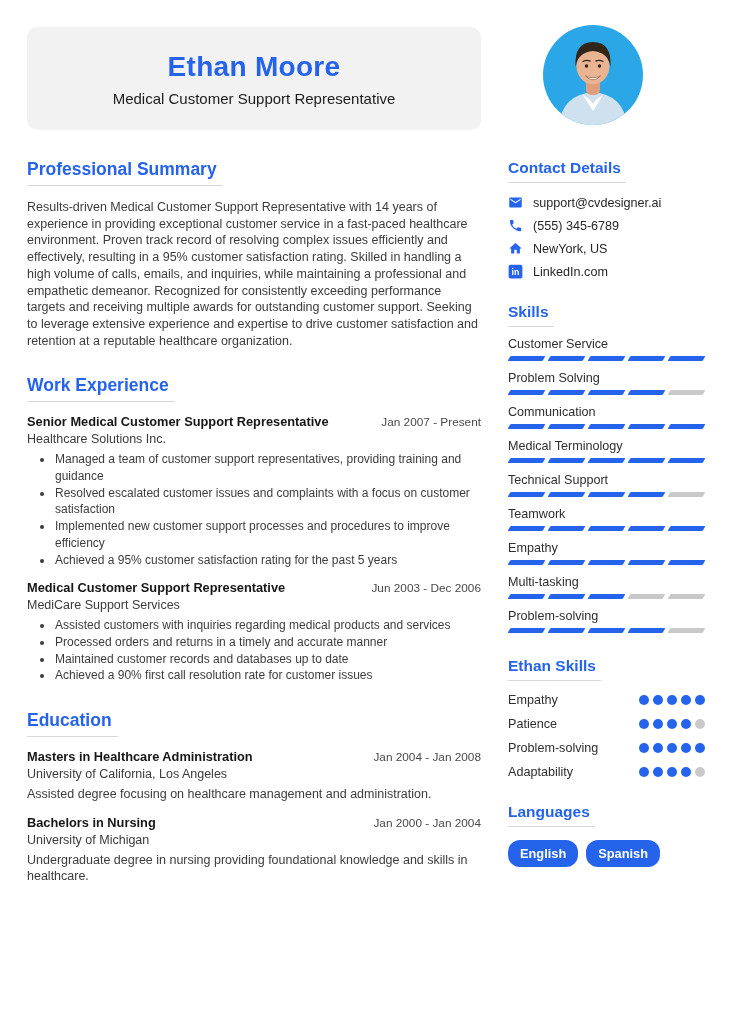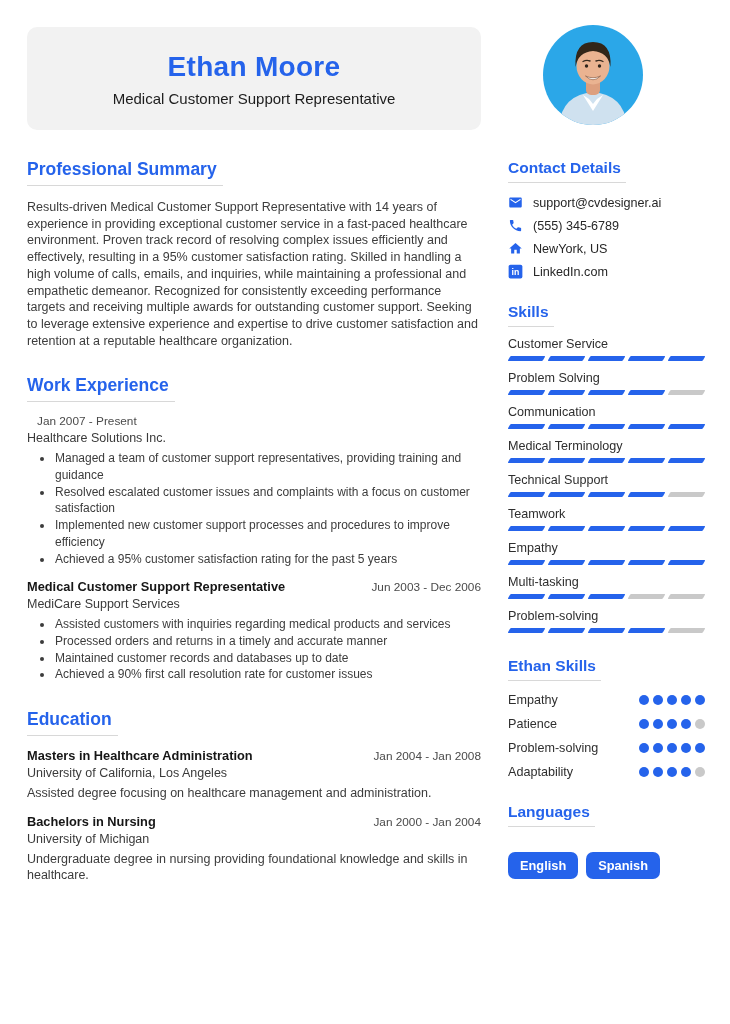--- a/index.html
+++ b/index.html
@@ -121,6 +121,7 @@
         <div id="jobs">
             <div class="entry">
               <div class="entry-head">
+                <div class="entry-title">Senior Medical Customer Support Representative</div>
                 <div class="entry-date">Jan 2007 - Present</div>
               </div>
               <div class="entry-sub">Healthcare Solutions Inc.</div>

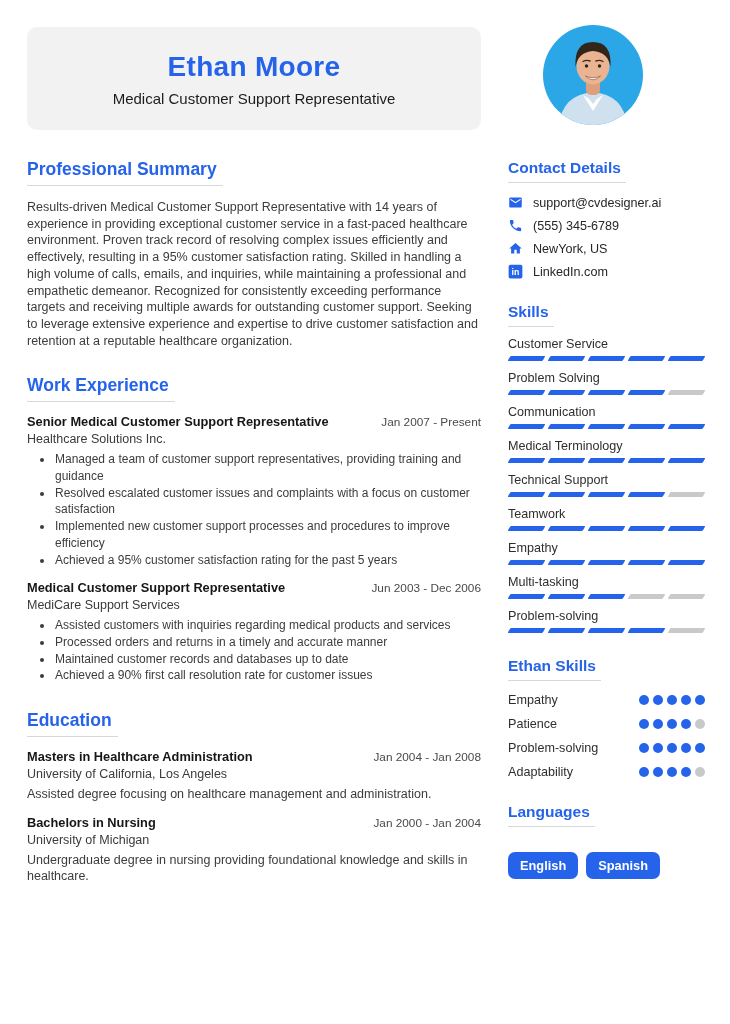--- a/index.html
+++ b/index.html
@@ -70,7 +70,7 @@
 
   .lang-list{display:flex;gap:8px;margin-top:13px;}
   .lang-chip{background:var(--accent);color:#fff;font-size:12.8px;font-weight:bold;
-    padding:6px 12px;border-radius:7px;border:none;font-family:"Liberation Sans",sans-serif;margin-top:12px;}
+    padding:6px 12px;border-radius:12px;border:none;font-family:"Liberation Sans",sans-serif;}
 </style>
 </head>
 <body>

